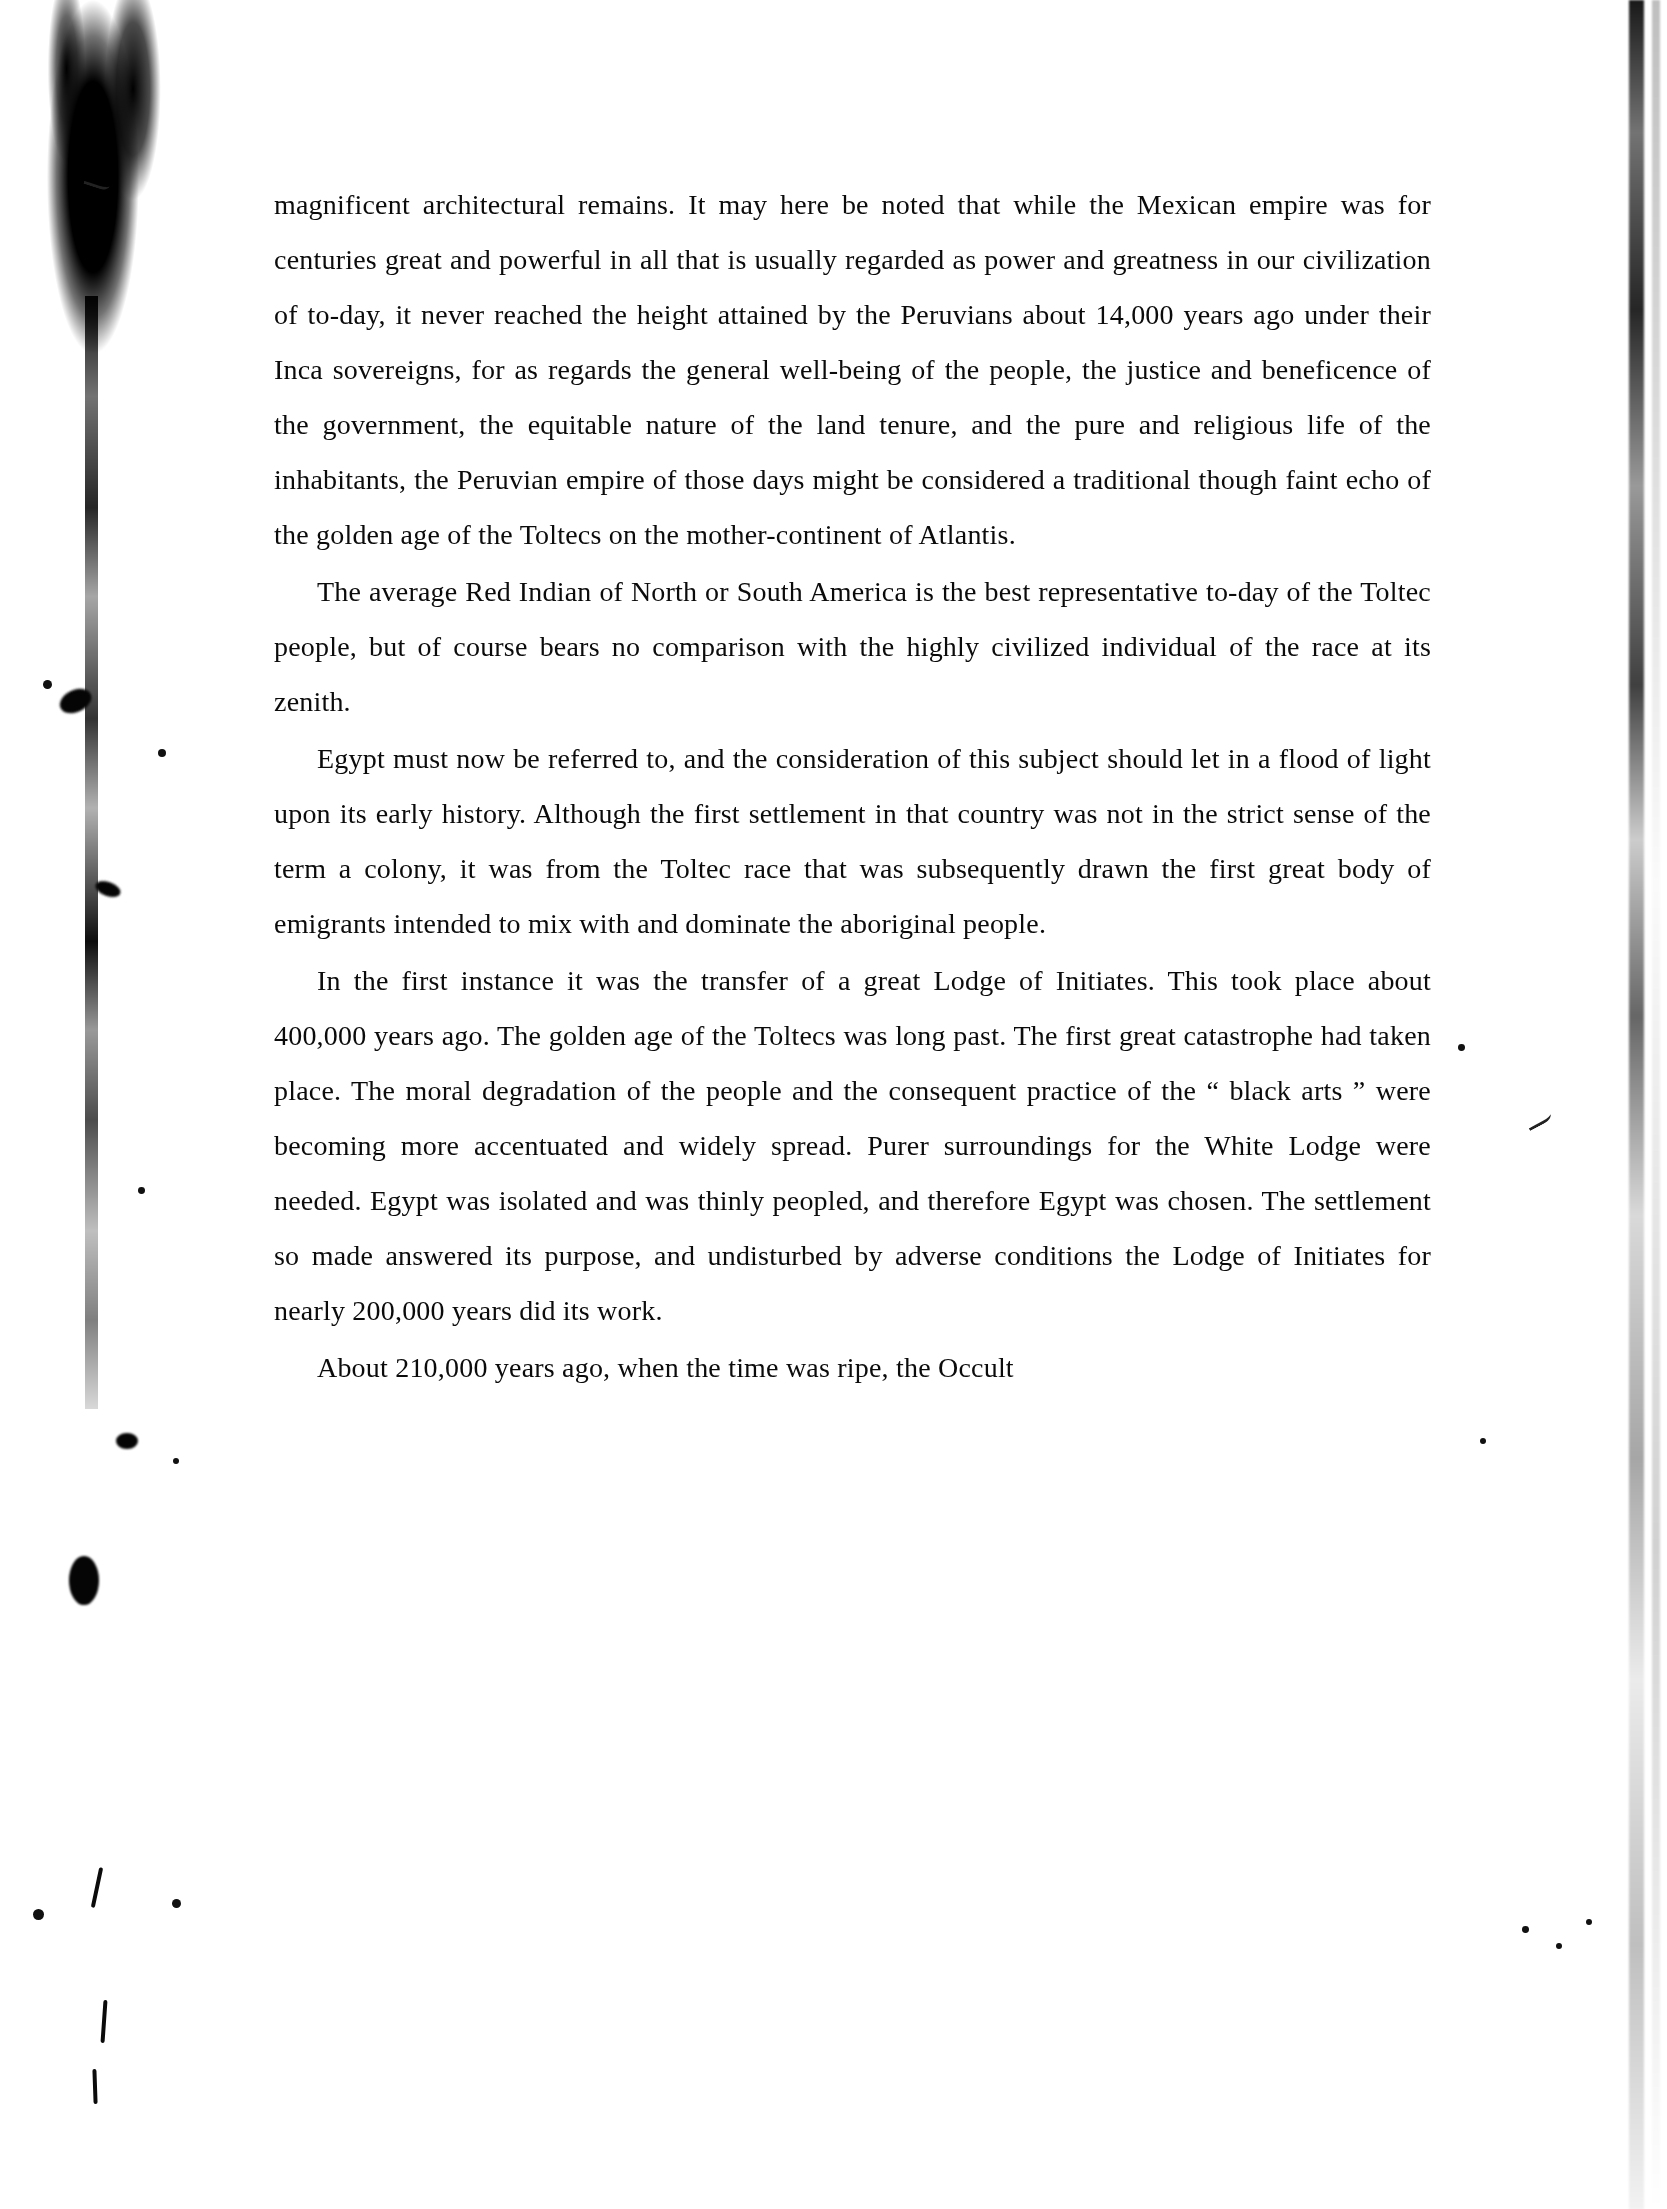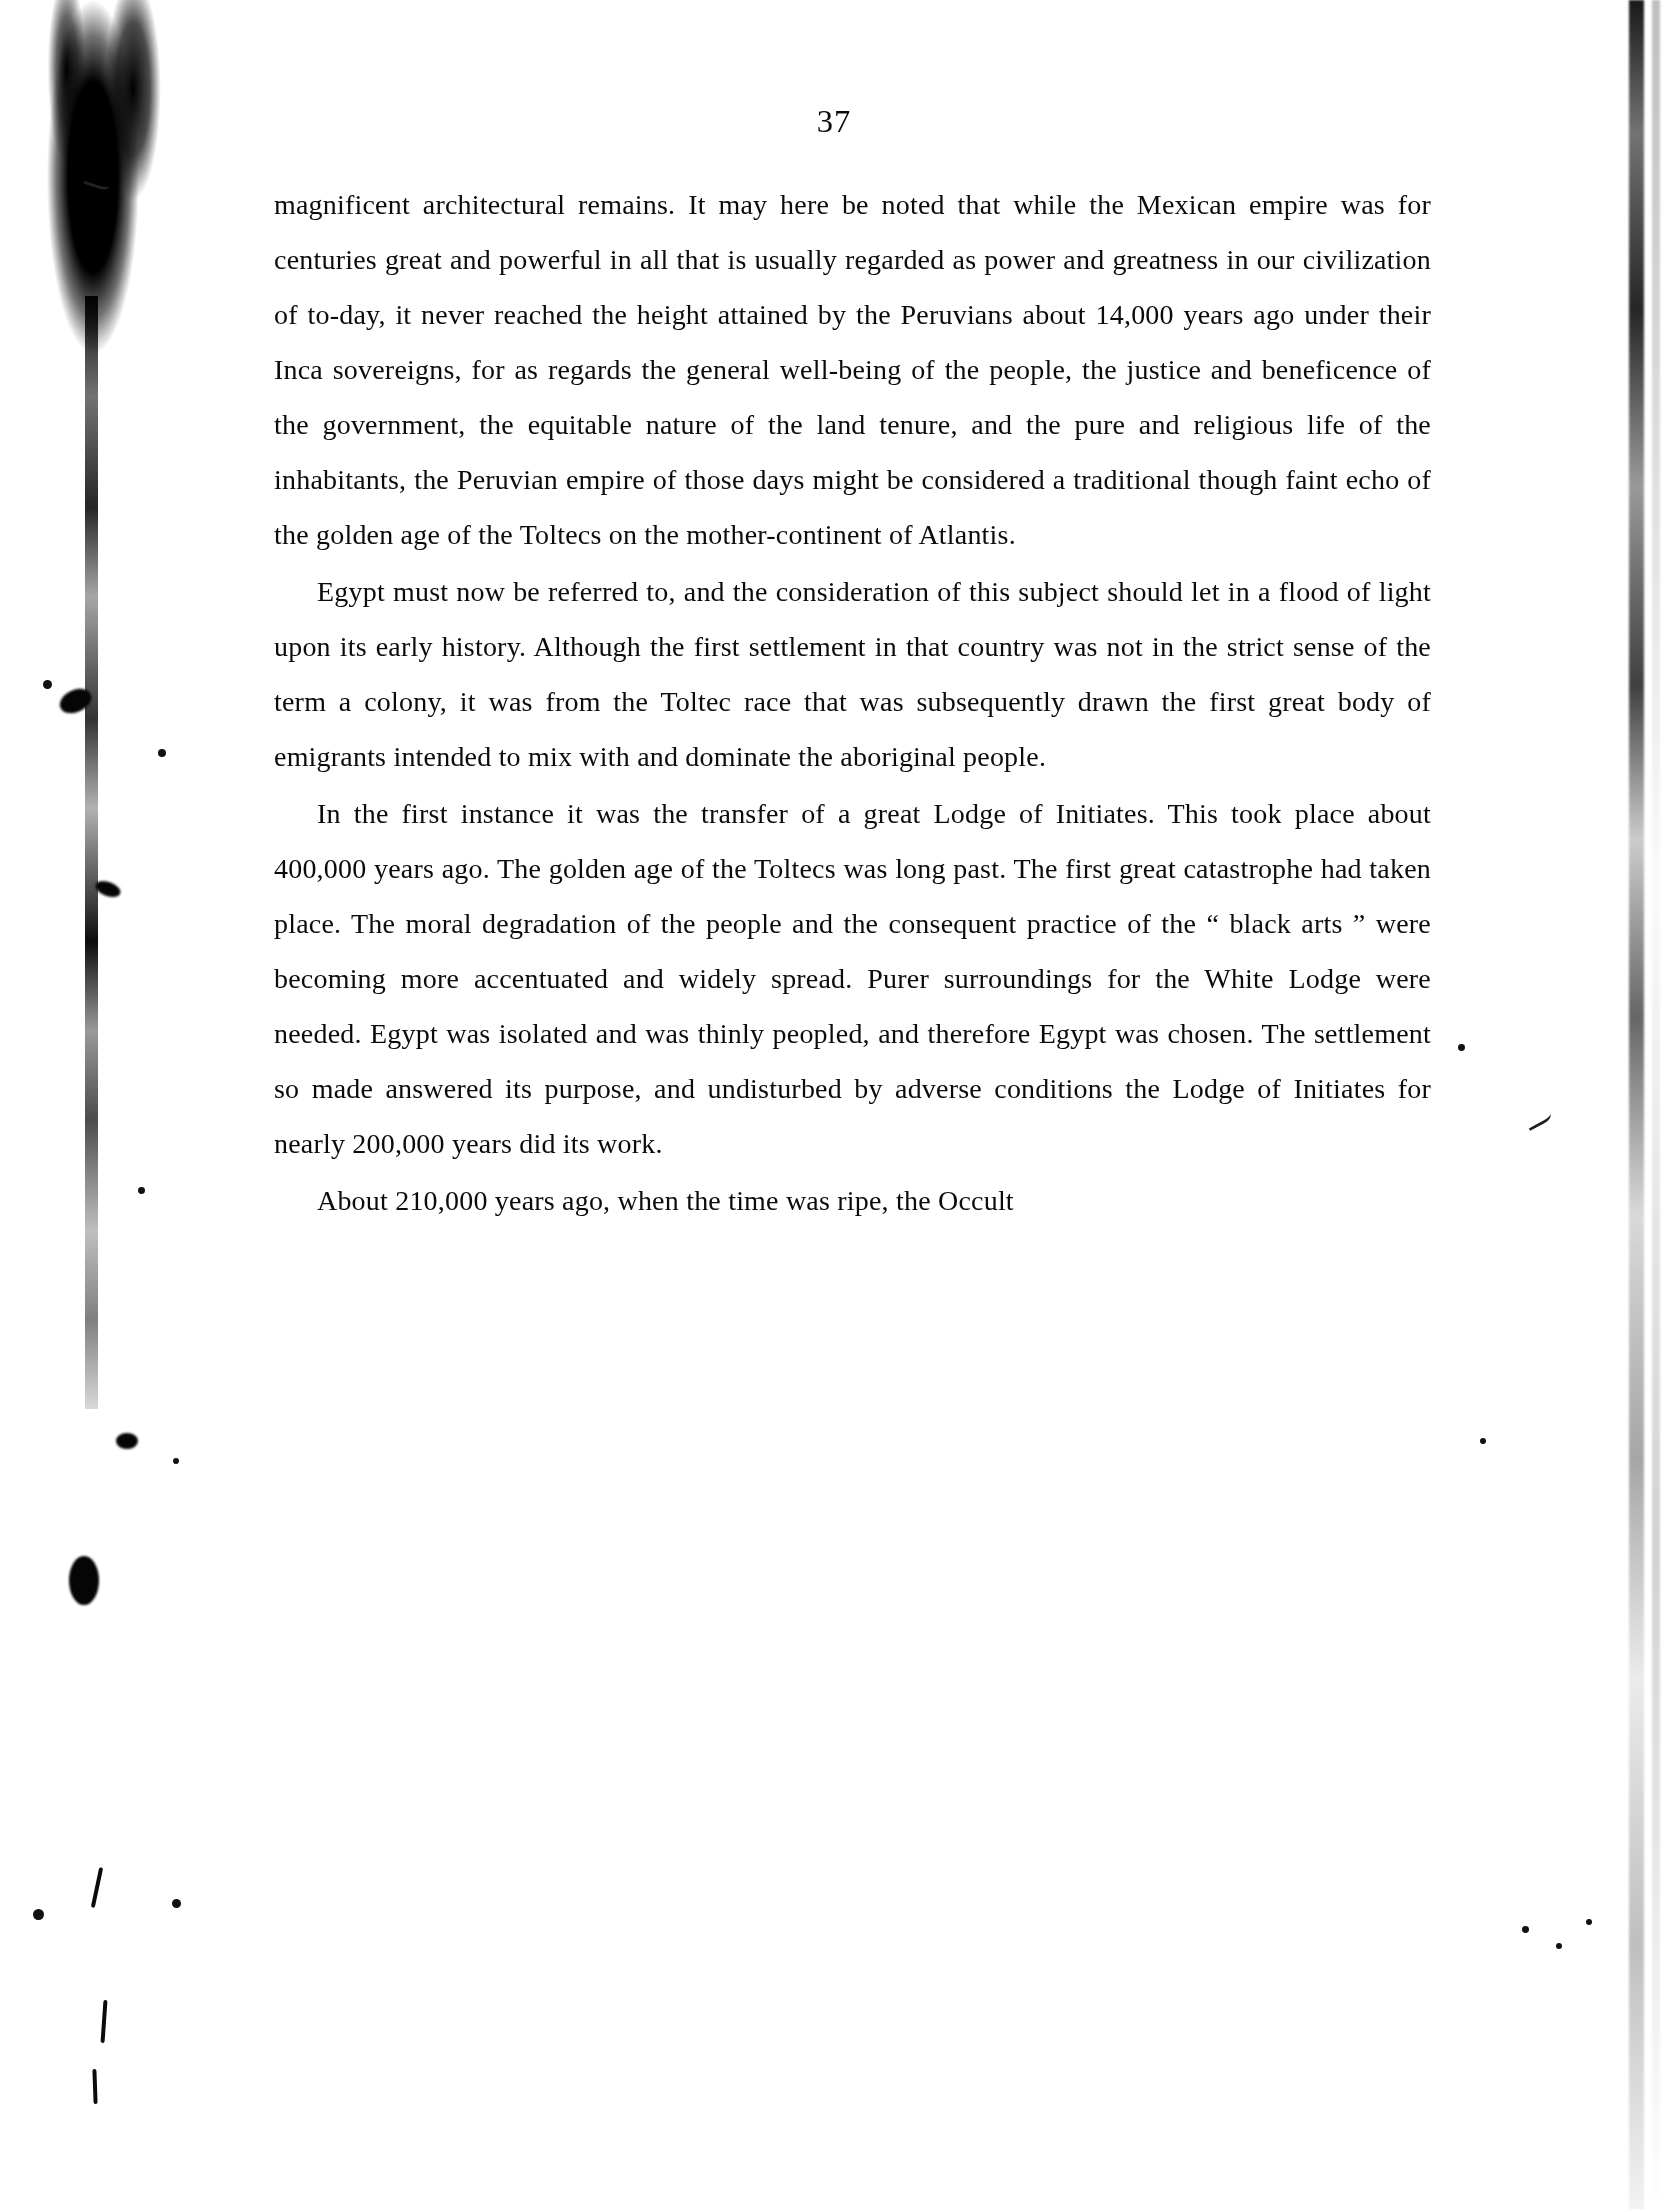--- a/index.html
+++ b/index.html
@@ -172,7 +172,6 @@
     <div class="hook" style="left:85px; top:173px; transform:rotate(18deg);"></div>
   </div>
 
-  <div class="folio">37</div>
 
   <div class="body-text">
     <p class="para">magnificent architectural remains.   It may here be noted that while the Mexican empire was for centuries great and powerful in all that is usually regarded as power and greatness in our civilization of to-day, it never reached the height attained by the Peruvians about 14,000 years ago under their Inca sovereigns, for as regards the general well-being of the people, the justice and beneficence of the government, the equitable nature of the land tenure, and the pure and religious life of the inhabitants, the Peruvian empire of those days might be considered a traditional though faint echo of the golden age of the Toltecs on the mother-continent of Atlantis.</p>

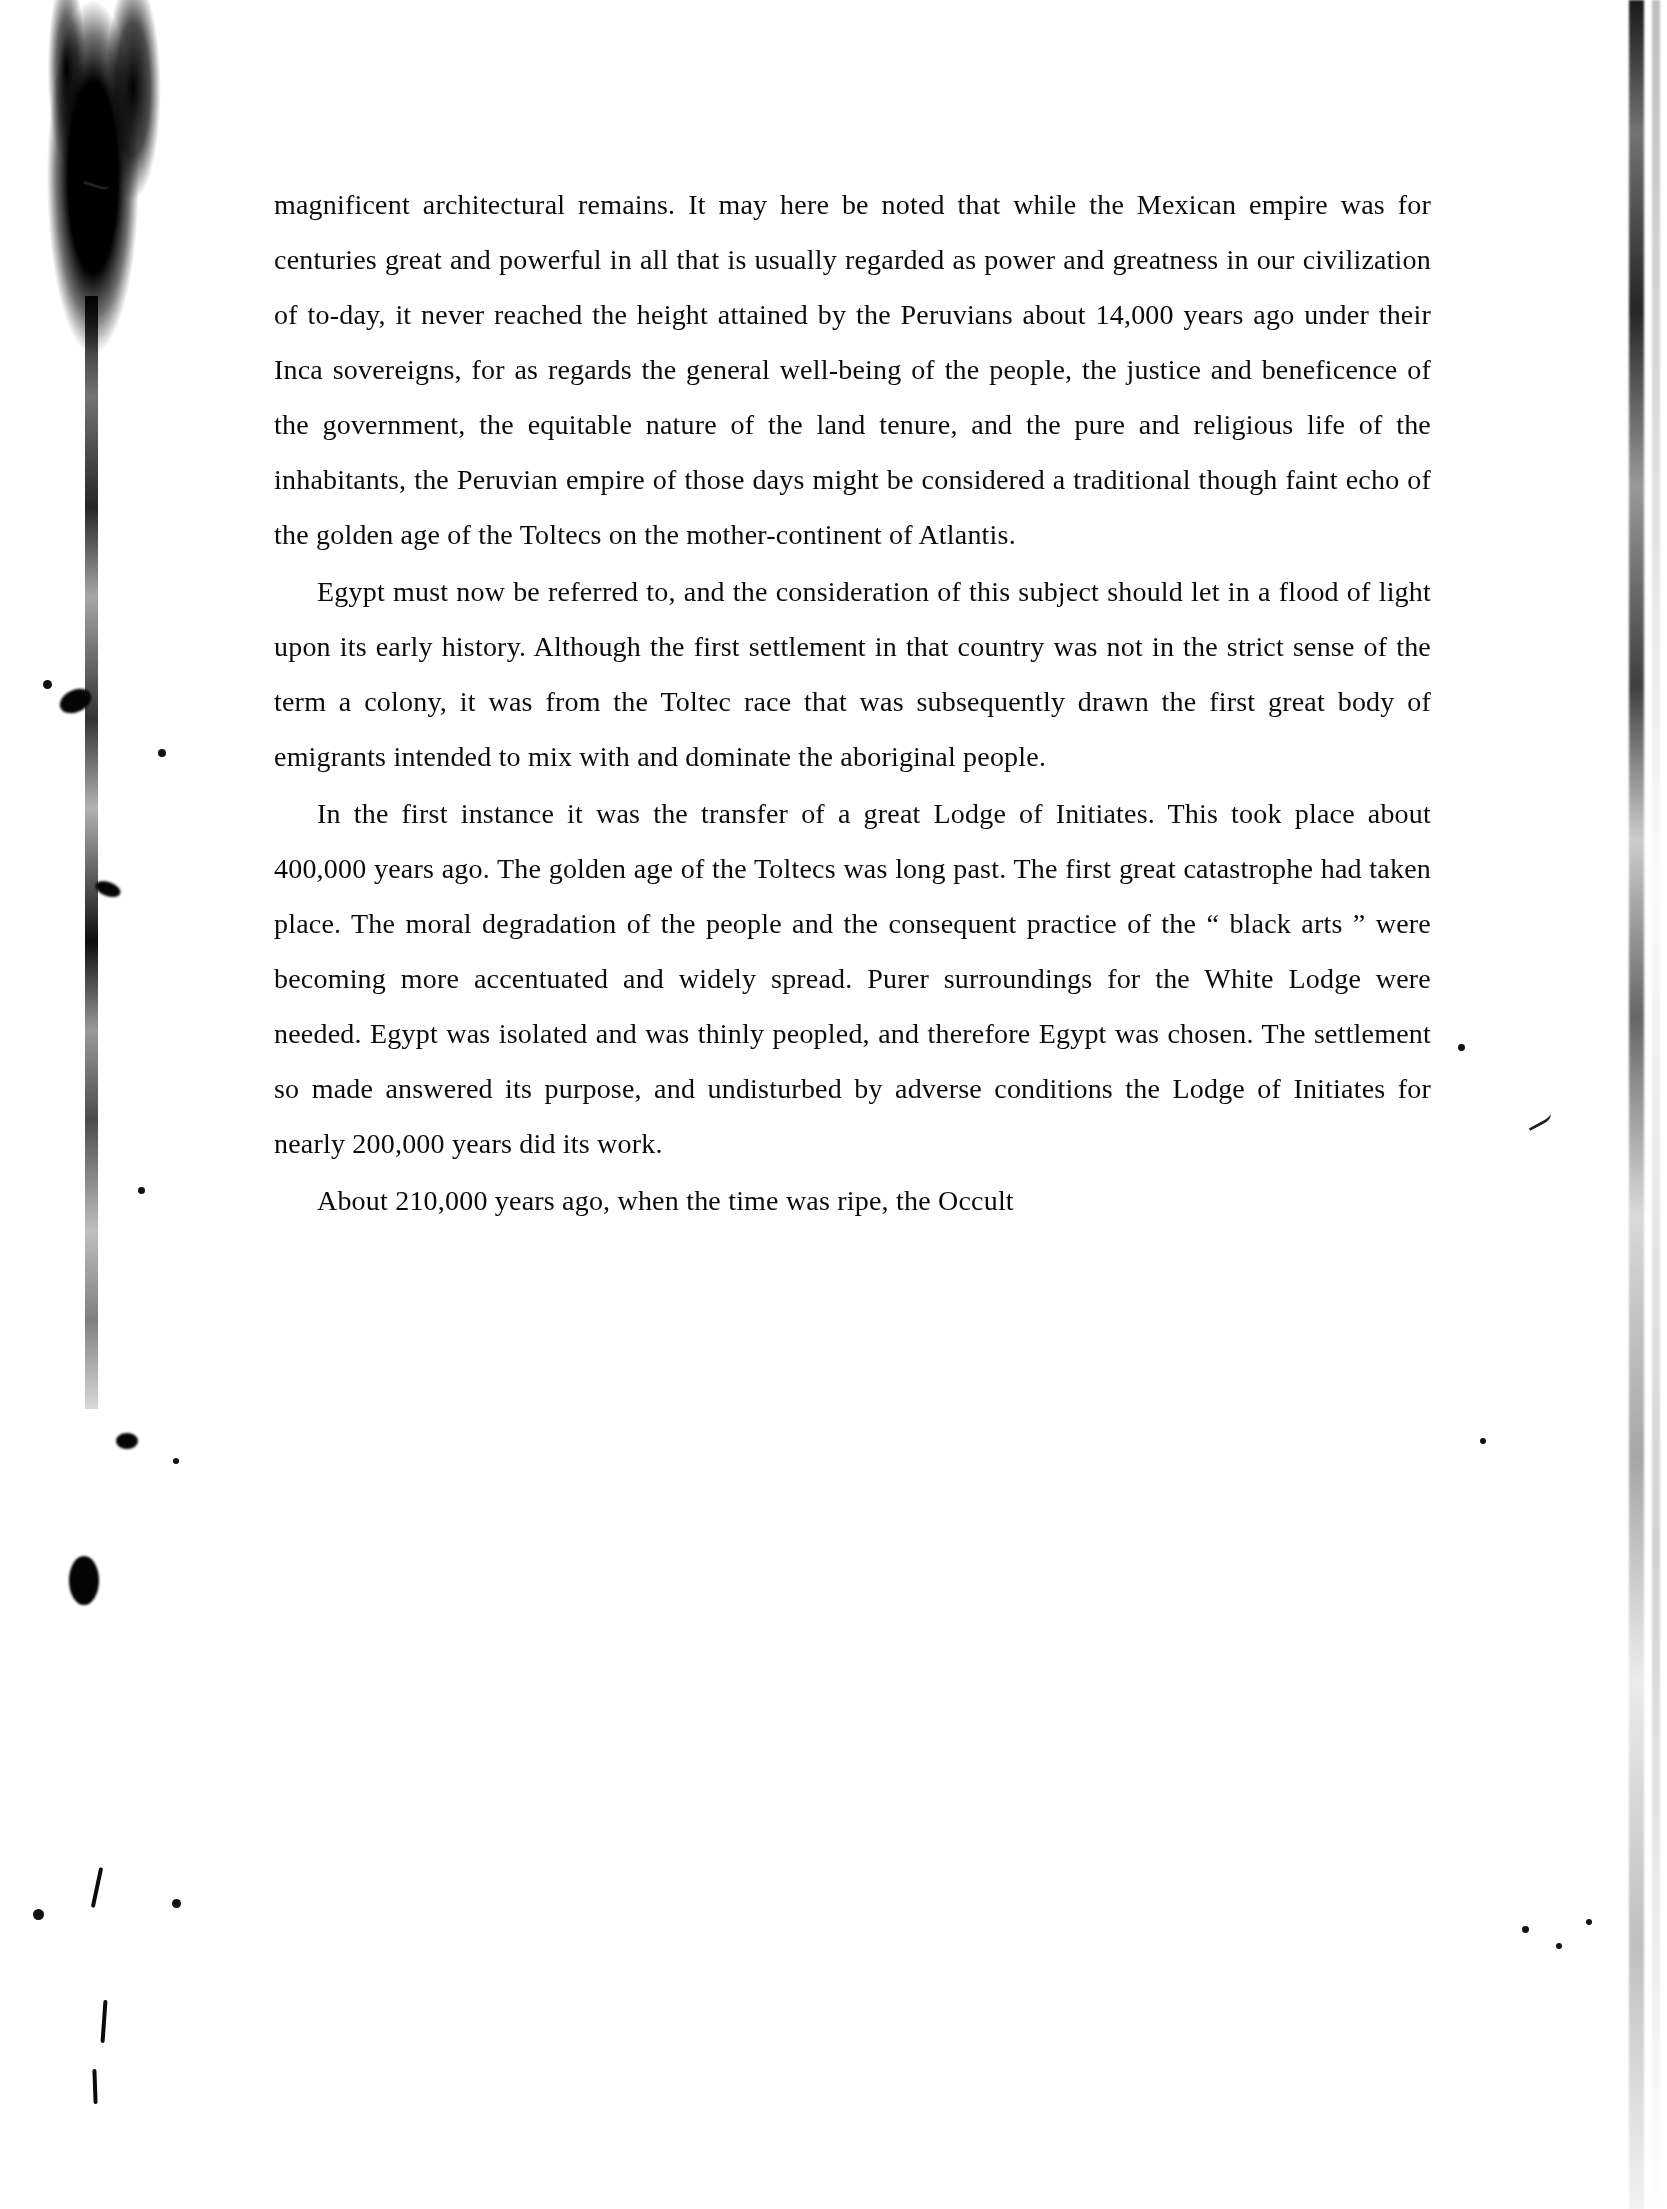--- a/index.html
+++ b/index.html
@@ -175,6 +175,7 @@
 
   <div class="body-text">
     <p class="para">magnificent architectural remains.   It may here be noted that while the Mexican empire was for centuries great and powerful in all that is usually regarded as power and greatness in our civilization of to-day, it never reached the height attained by the Peruvians about 14,000 years ago under their Inca sovereigns, for as regards the general well-being of the people, the justice and beneficence of the government, the equitable nature of the land tenure, and the pure and religious life of the inhabitants, the Peruvian empire of those days might be considered a traditional though faint echo of the golden age of the Toltecs on the mother-continent of Atlantis.</p>
+    <p class="para indent">The average Red Indian of North or South America is the best representative to-day of the Toltec people, but of course bears no comparison with the highly civilized individual of the race at its zenith.</p>
     <p class="para indent">Egypt must now be referred to, and the consideration of this subject should let in a flood of light upon its early history. Although the first settlement in that country was not in the strict sense of the term a colony, it was from the Toltec race that was subsequently drawn the first great body of emigrants intended to mix with and dominate the aboriginal people.</p>
     <p class="para indent">In the first instance it was the transfer of a great Lodge of Initiates.   This took place about 400,000 years ago.   The golden age of the Toltecs was long past.   The first great catastrophe had taken place.   The moral degradation of the people and the consequent practice of the “ black arts ” were becoming more accentuated and widely spread.   Purer surroundings for the White Lodge were needed.   Egypt was isolated and was thinly peopled, and therefore Egypt was chosen.   The settlement so made answered its purpose, and undisturbed by adverse conditions the Lodge of Initiates for nearly 200,000 years did its work.</p>
     <p class="para indent">About 210,000 years ago, when the time was ripe, the Occult</p>

